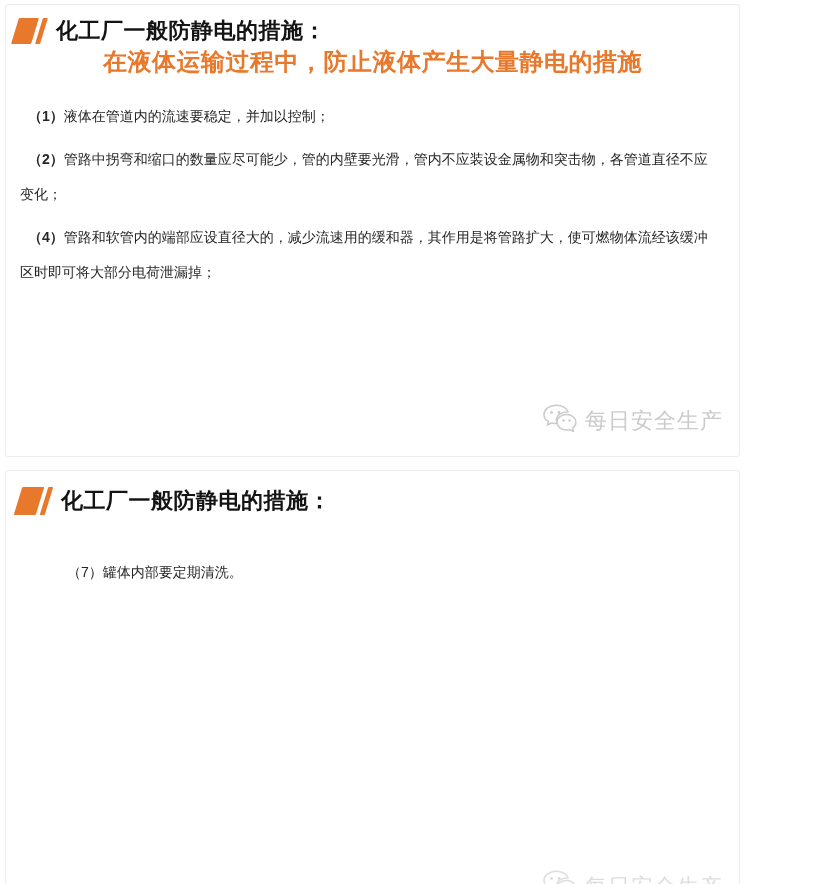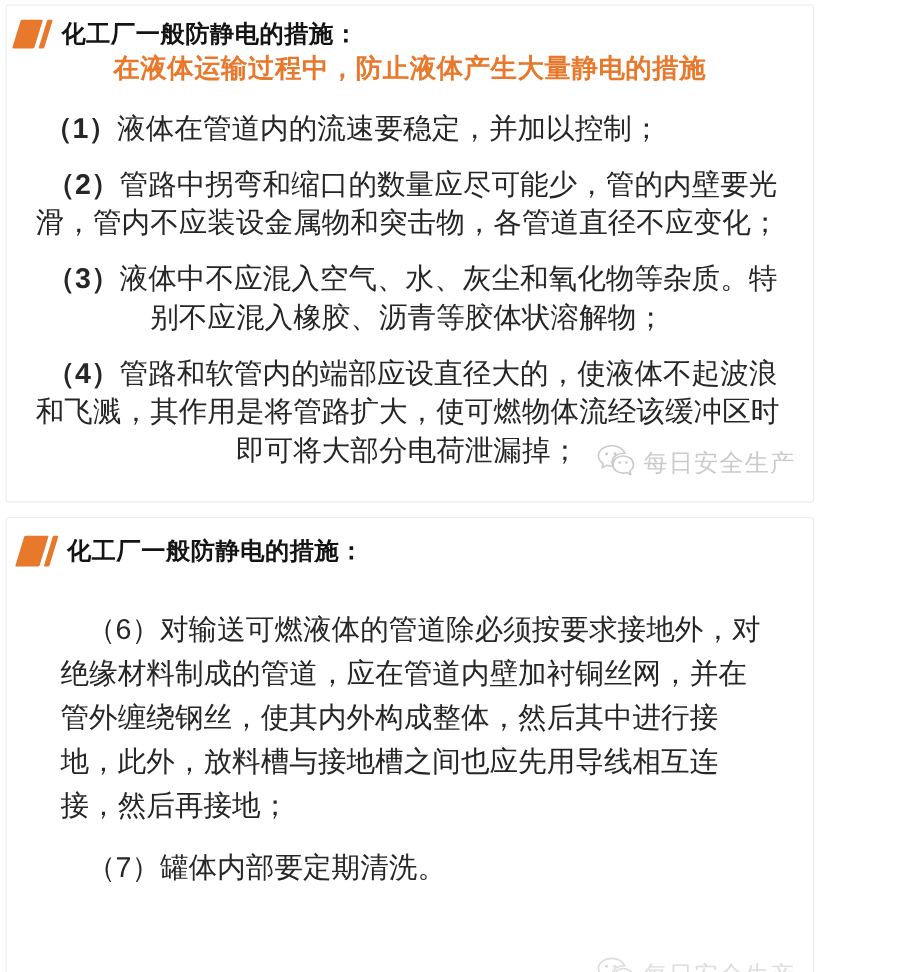--- a/index.html
+++ b/index.html
@@ -37,7 +37,7 @@
   .paras{color:var(--text);}
   #card1 .paras{margin-top:21px;padding:0 14px 0 10px;}
   #card2 .paras{margin-top:36px;padding:0 22px 0 33px;}
-  .paras p{margin:16px;font-size:26px;color:var(--text);}
+  .paras p{margin:4px;font-size:14px;color:var(--text);}
   #card1 .paras p{line-height:35px;text-indent:8px;}
   #card2 .paras p{line-height:40px;text-indent:24px;}
   #card1 .paras p + p{margin-top:8px;text-align:center;}

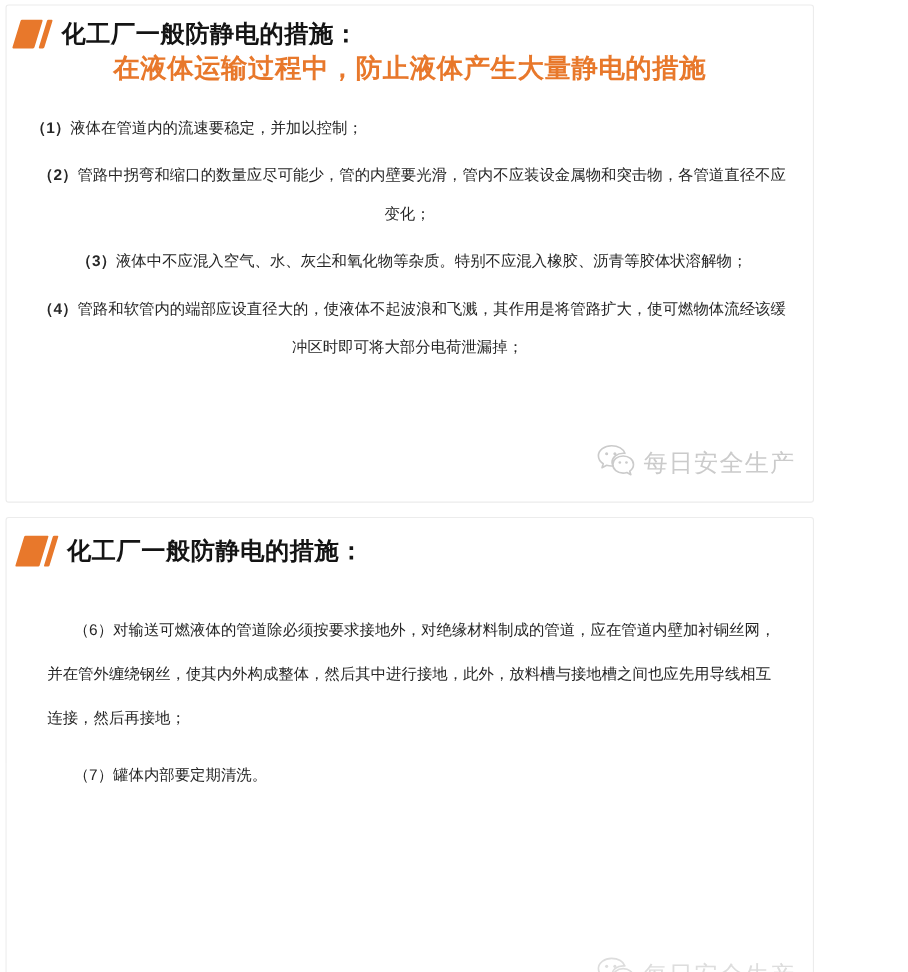--- a/index.html
+++ b/index.html
@@ -40,7 +40,7 @@
   .paras p{margin:4px;font-size:14px;color:var(--text);}
   #card1 .paras p{line-height:35px;text-indent:8px;}
   #card2 .paras p{line-height:40px;text-indent:24px;}
-  #card1 .paras p + p{margin-top:8px;text-align:center;}
+  #card1 .paras p + p{margin-top:8px;}
   #card2 .paras p + p{margin-top:12px;}
   #card1 .num{font-weight:700;}
   .watermark{

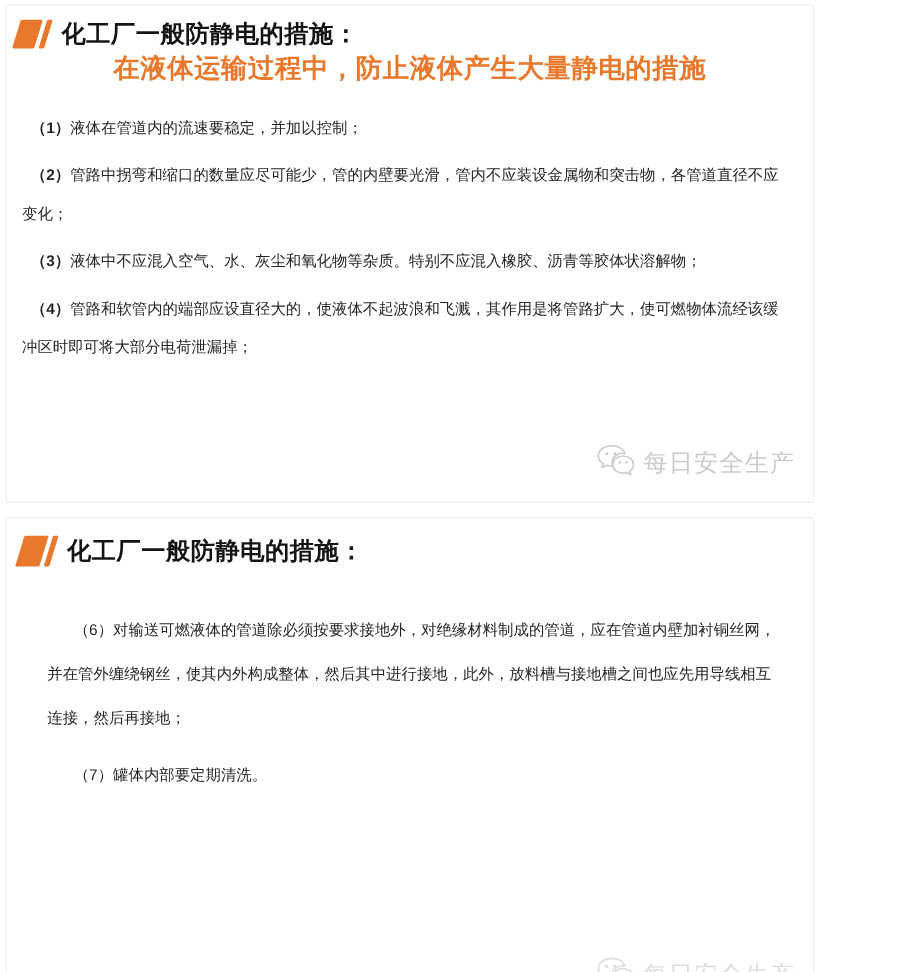--- a/index.html
+++ b/index.html
@@ -66,7 +66,6 @@
   <div class="paras">
     <p><span class="num">（1）</span><span>液体在管道内的流速要稳定，并加以控制；</span></p>
     <p><span class="num">（2）</span><span>管路中拐弯和缩口的数量应尽可能少，管的内壁要光滑，管内不应装设金属物和突击物，各管道直径不应变化；</span></p>
-    <p><span class="num">（3）</span><span>液体中不应混入空气、水、灰尘和氧化物等杂质。特别不应混入橡胶、沥青等胶体状溶解物；</span></p>
     <p><span class="num">（4）</span><span>管路和软管内的端部应设直径大的，使液体不起波浪和飞溅，其作用是将管路扩大，使可燃物体流经该缓冲区时即可将大部分电荷泄漏掉；</span></p>
   </div>
   <div class="watermark">

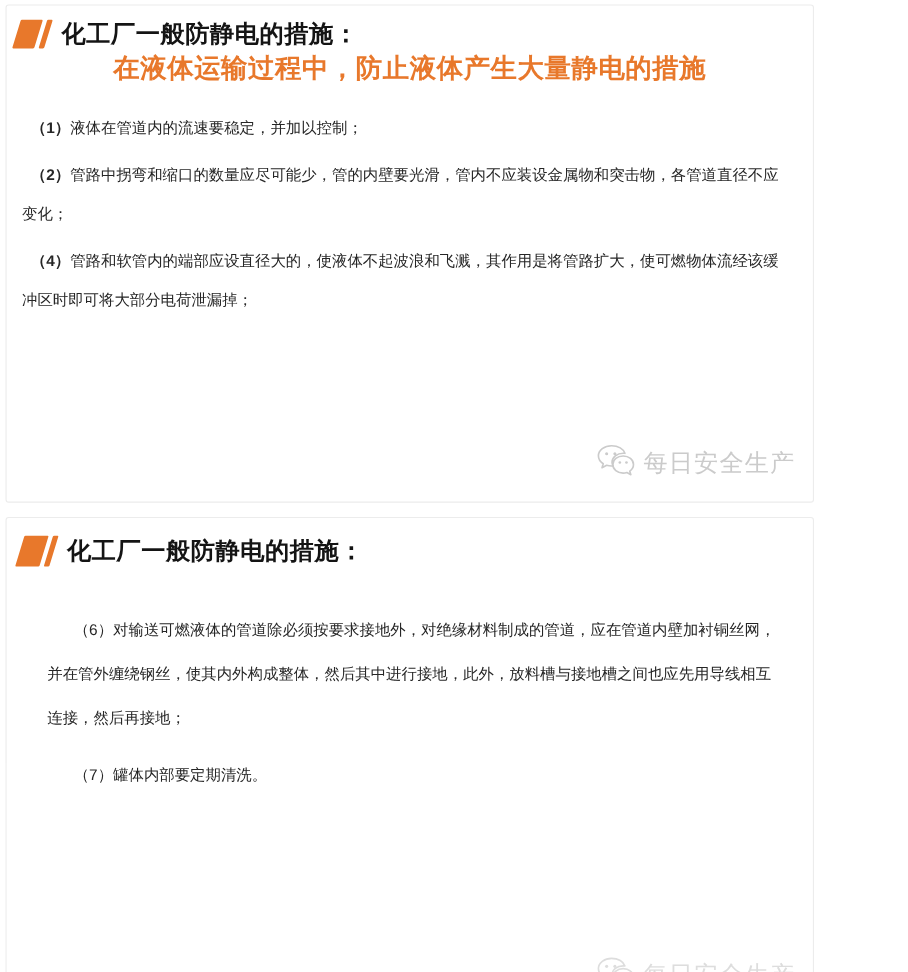--- a/index.html
+++ b/index.html
@@ -66,7 +66,7 @@
   <div class="paras">
     <p><span class="num">（1）</span><span>液体在管道内的流速要稳定，并加以控制；</span></p>
     <p><span class="num">（2）</span><span>管路中拐弯和缩口的数量应尽可能少，管的内壁要光滑，管内不应装设金属物和突击物，各管道直径不应变化；</span></p>
-    <p><span class="num">（4）</span><span>管路和软管内的端部应设直径大的，使液体不起波浪和飞溅，其作用是将管路扩大，使可燃物体流经该缓冲区时即可将大部分电荷泄漏掉；</span></p>
+    <p><span class="num">（4）</span><span>管路和软管内的端部应设直径大的，减少流速用的缓和器，其作用是将管路扩大，使可燃物体流经该缓冲区时即可将大部分电荷泄漏掉；</span></p>
   </div>
   <div class="watermark">
     <span class="wm-icon">

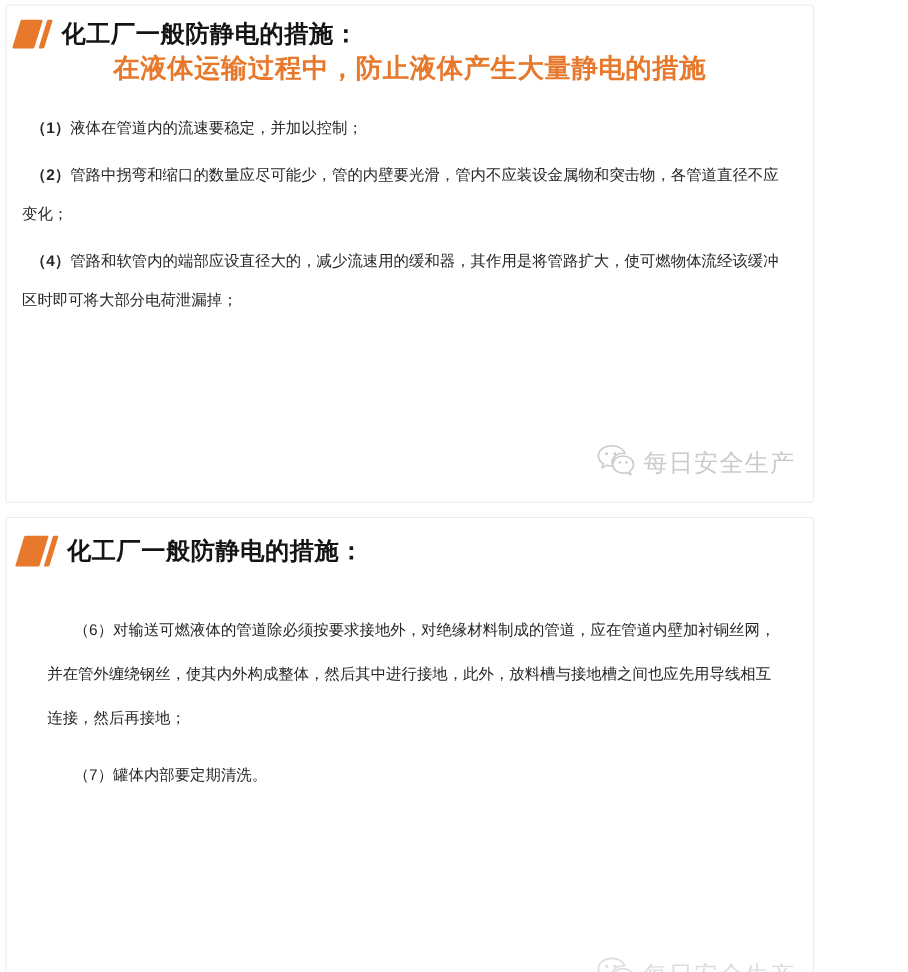--- a/index.html
+++ b/index.html
@@ -96,7 +96,6 @@
     <span class="card-title">化工厂一般防静电的措施：</span>
   </div>
   <div class="paras">
-    <p><span class="num">（6）</span><span>对输送可燃液体的管道除必须按要求接地外，对绝缘材料制成的管道，应在管道内壁加衬铜丝网，并在管外缠绕钢丝，使其内外构成整体，然后其中进行接地，此外，放料槽与接地槽之间也应先用导线相互连接，然后再接地；</span></p>
     <p><span class="num">（7）</span><span>罐体内部要定期清洗。</span></p>
   </div>
   <div class="watermark">

